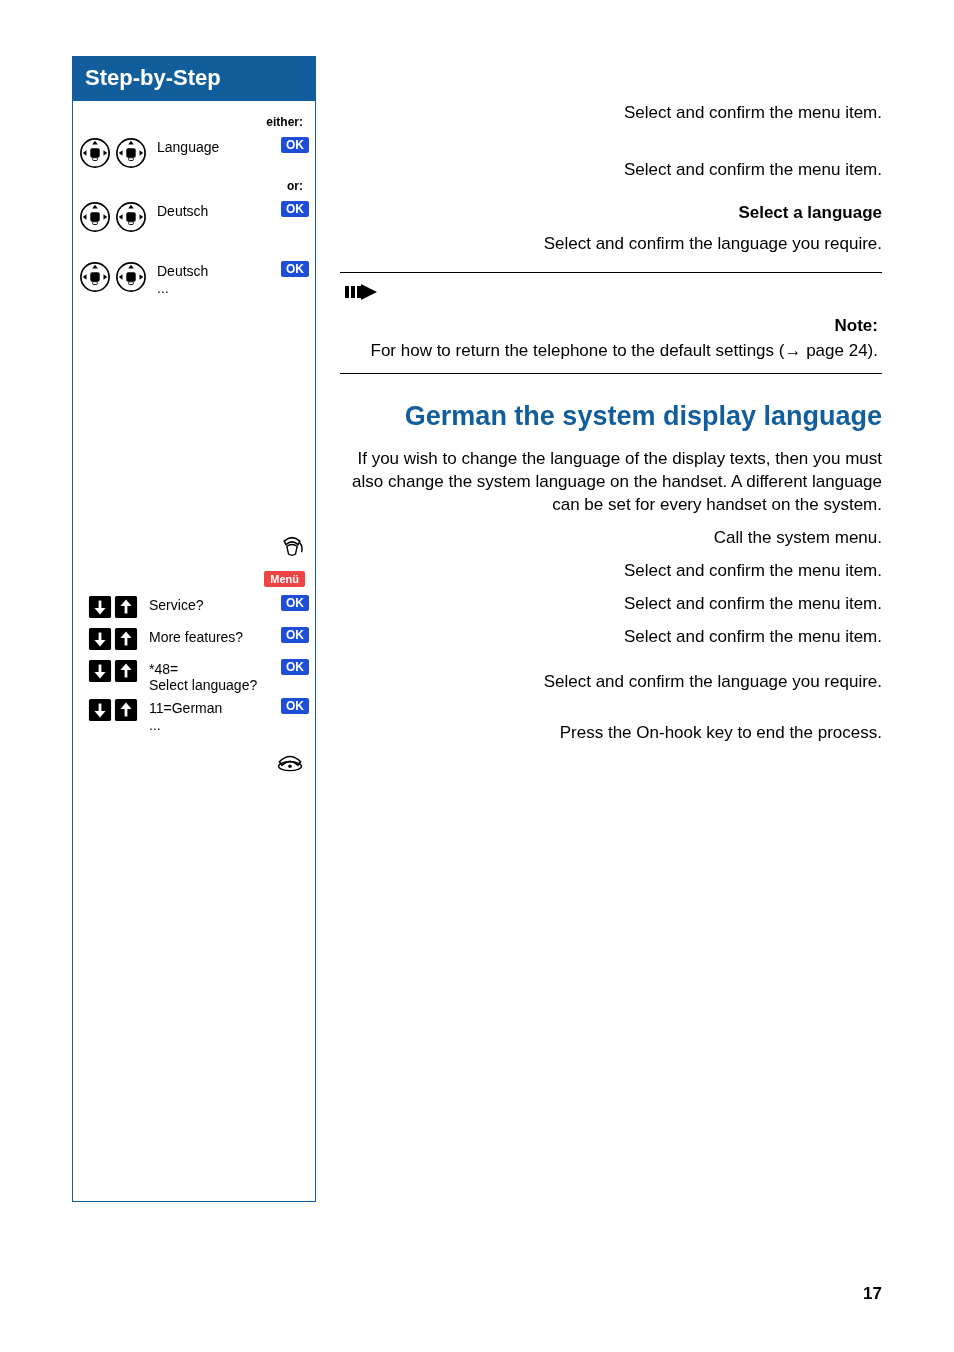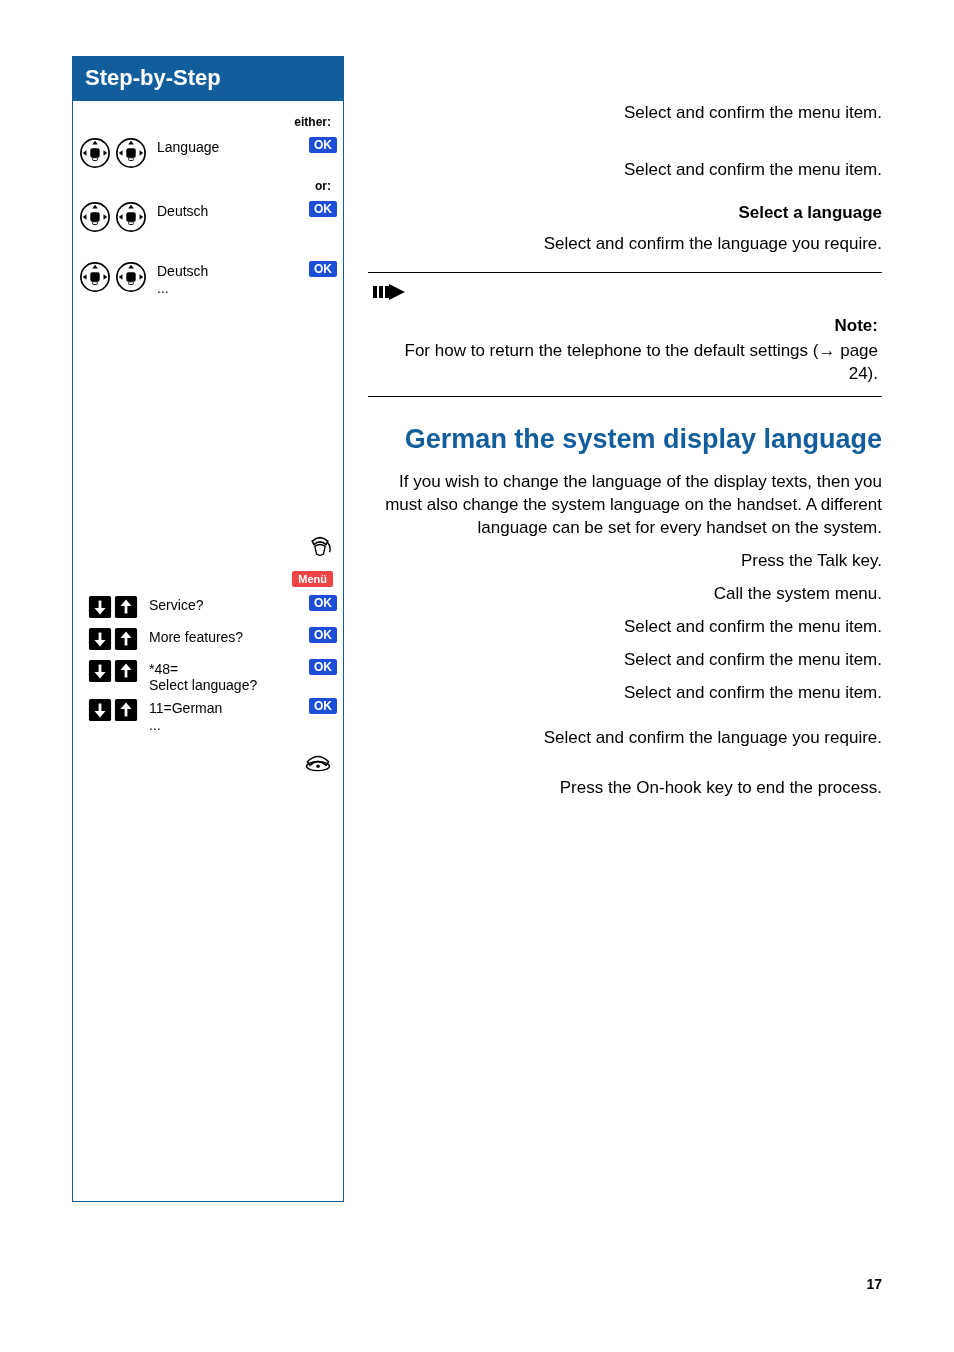--- a/index.html
+++ b/index.html
@@ -27,7 +27,7 @@
     gap: 24px;
   }
   .sidebar {
-    width: 272px;
+    width: 244px;
     flex-shrink: 0;
     border: 1.5px solid #125e9c;
   }

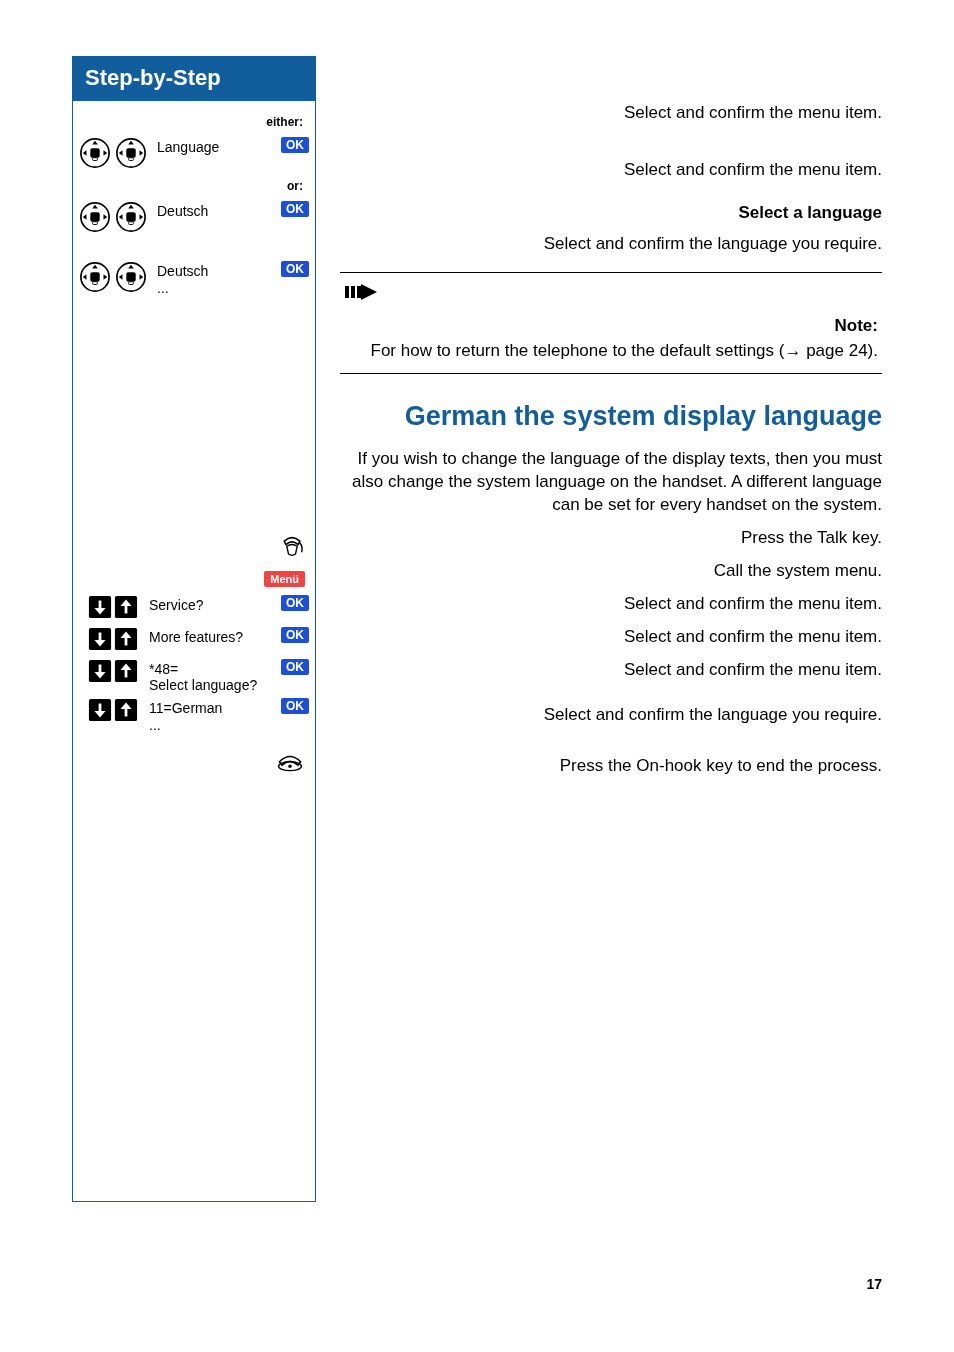--- a/index.html
+++ b/index.html
@@ -403,7 +403,6 @@
       <div class="h2">German the system display language</div>
       <p class="para">If you wish to change the language of the display texts, then you must also change the system language on the handset. A different language can be set for every handset on the system.</p>
 
-      <p class="action-line">Press the Talk key.</p>
       <p class="action-line">Call the system menu.</p>
       <p class="action-line" style="margin-bottom:10px;">Select and confirm the menu item.</p>
       <p class="action-line" style="margin-bottom:10px;">Select and confirm the menu item.</p>

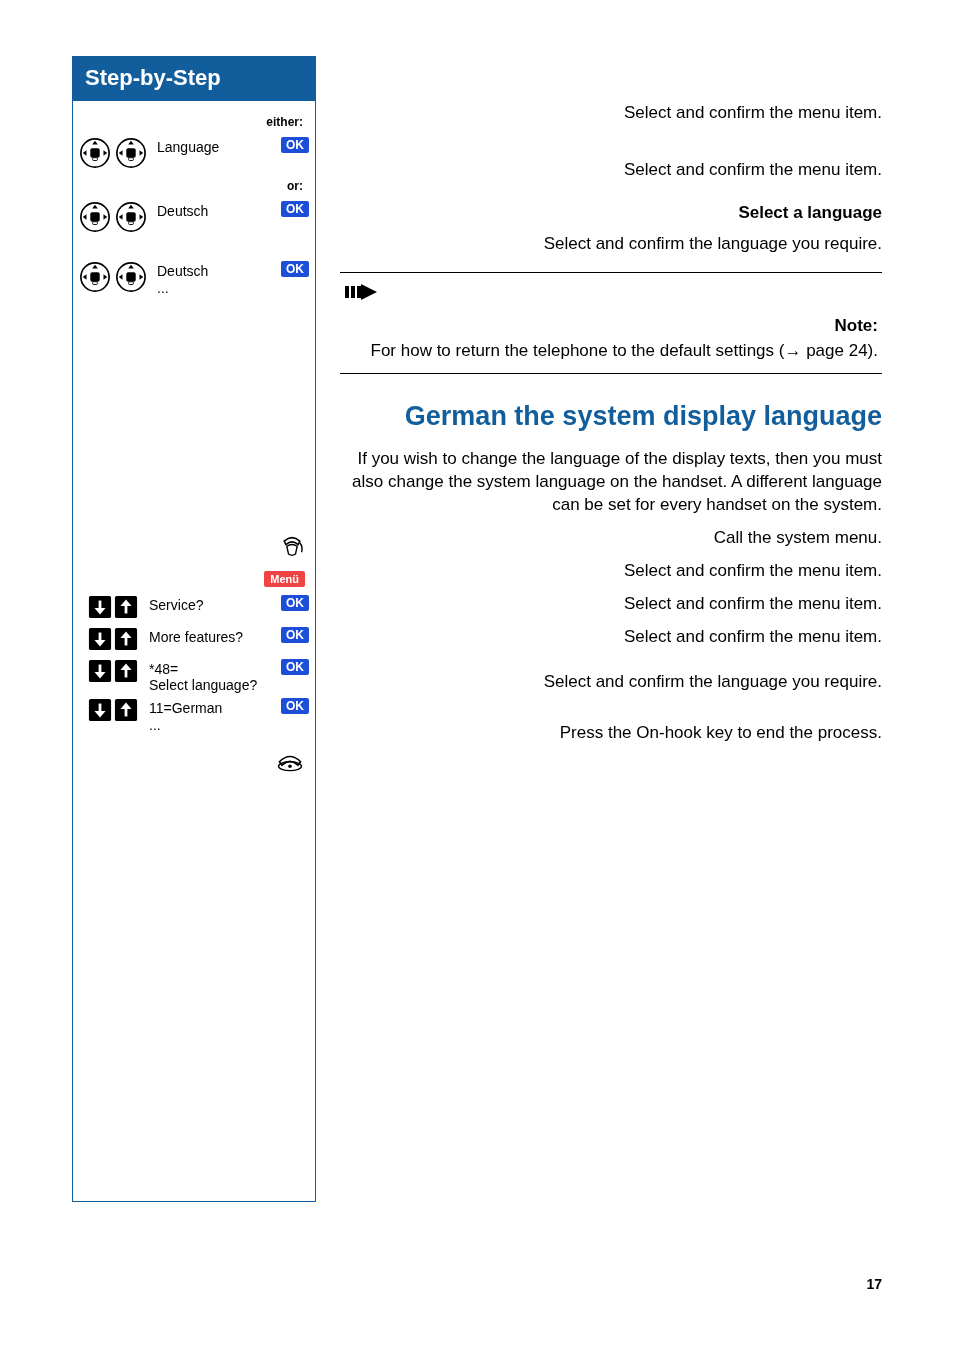--- a/index.html
+++ b/index.html
@@ -143,10 +143,10 @@
   .action-line { margin-bottom: 14px; }
   .page-number {
     position: absolute;
-    bottom: 60px;
+    bottom: 48px;
     right: 72px;
     font-weight: bold;
-    font-size: 14px;
+    font-size: 17px;
   }
   
   svg { display: block; }

